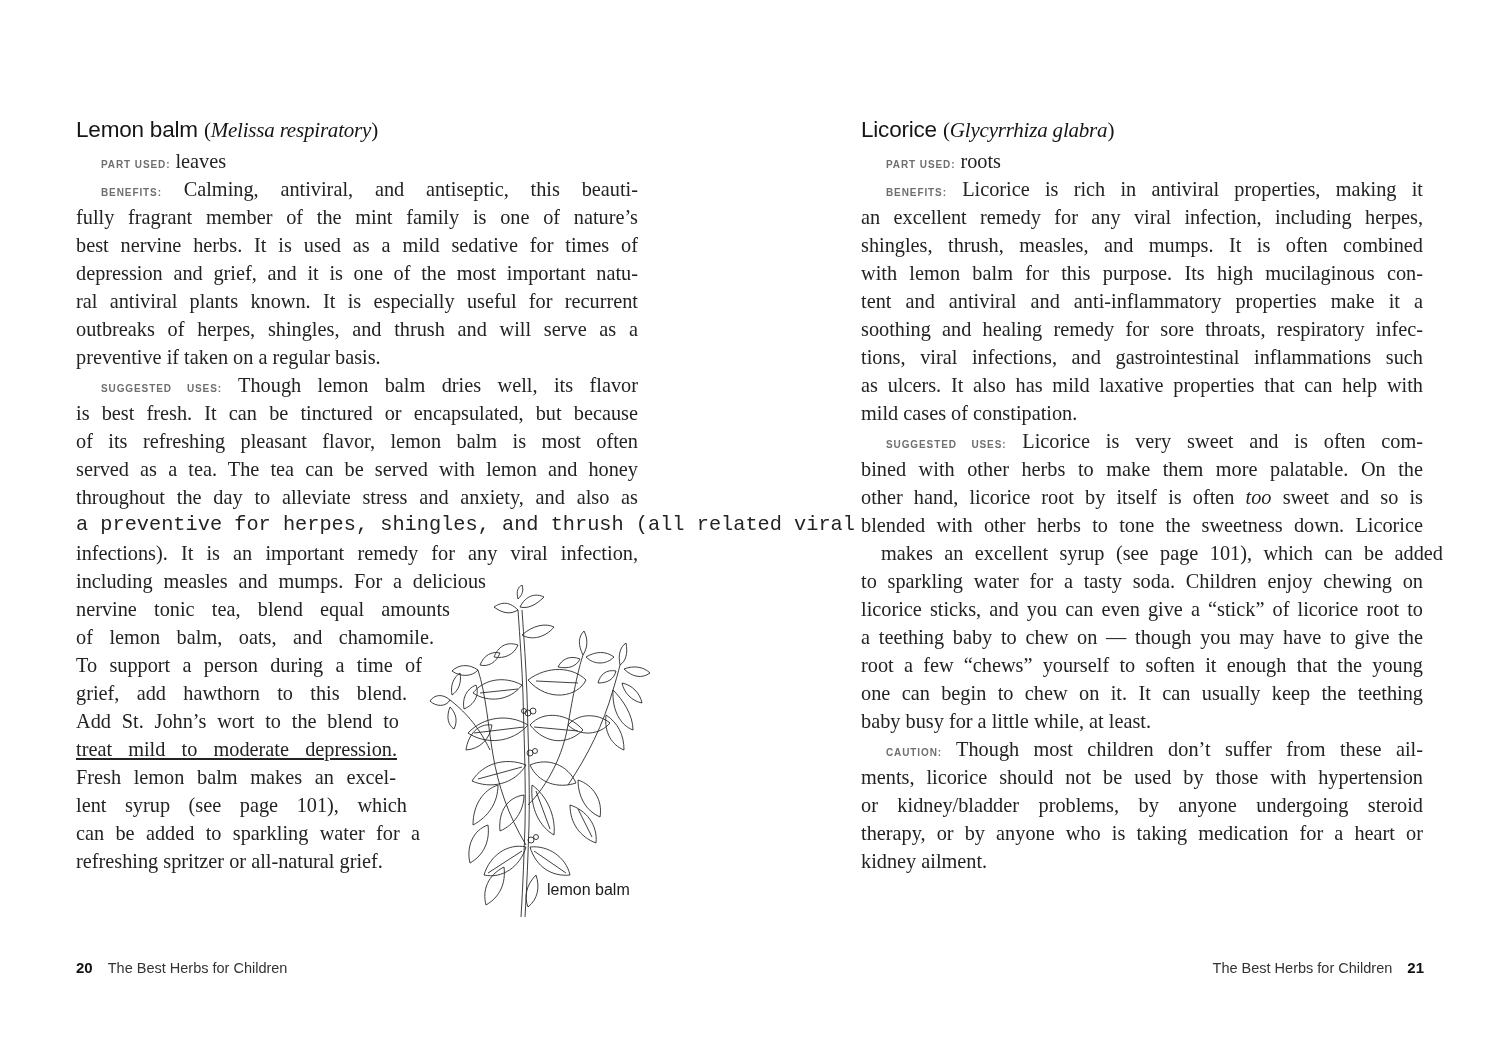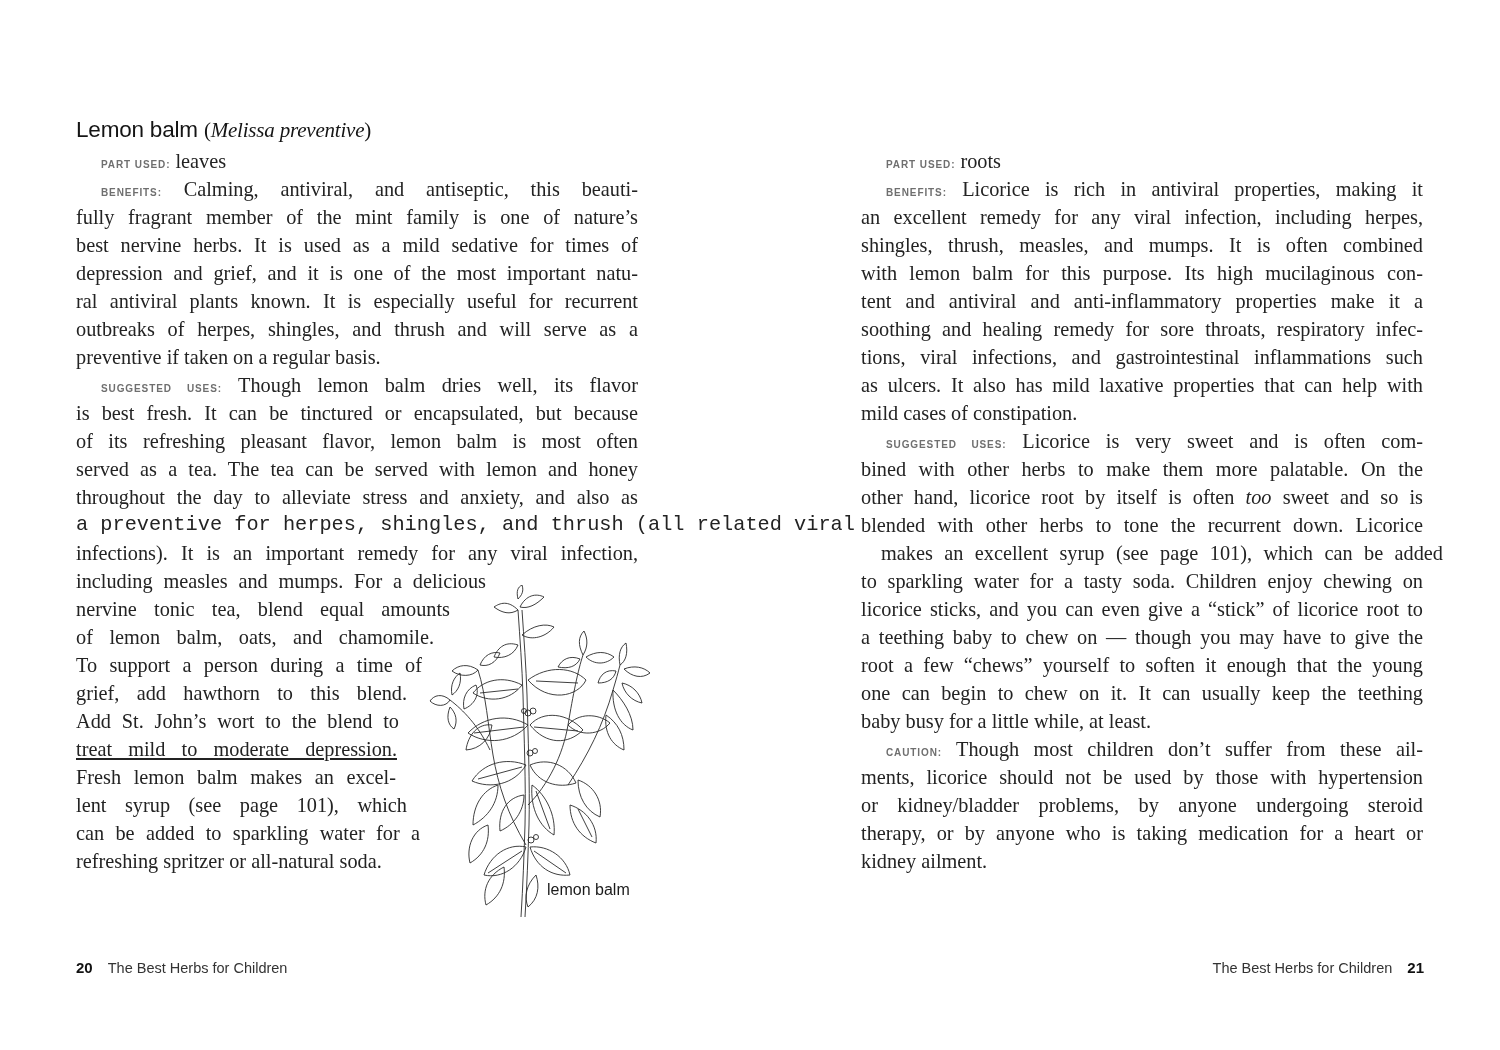--- a/index.html
+++ b/index.html
@@ -30,7 +30,7 @@
 <div class="page left">
   <div class="title" style="left:76px;">
     <span>Lemon balm</span>
-    <span class="sci">(<i>Melissa preventive</i>)</span>
+    <span class="sci">(<i>Melissa respiratory</i>)</span>
   </div>
 
   <div class="body" style="left:76px; top:147px; width:562px;">

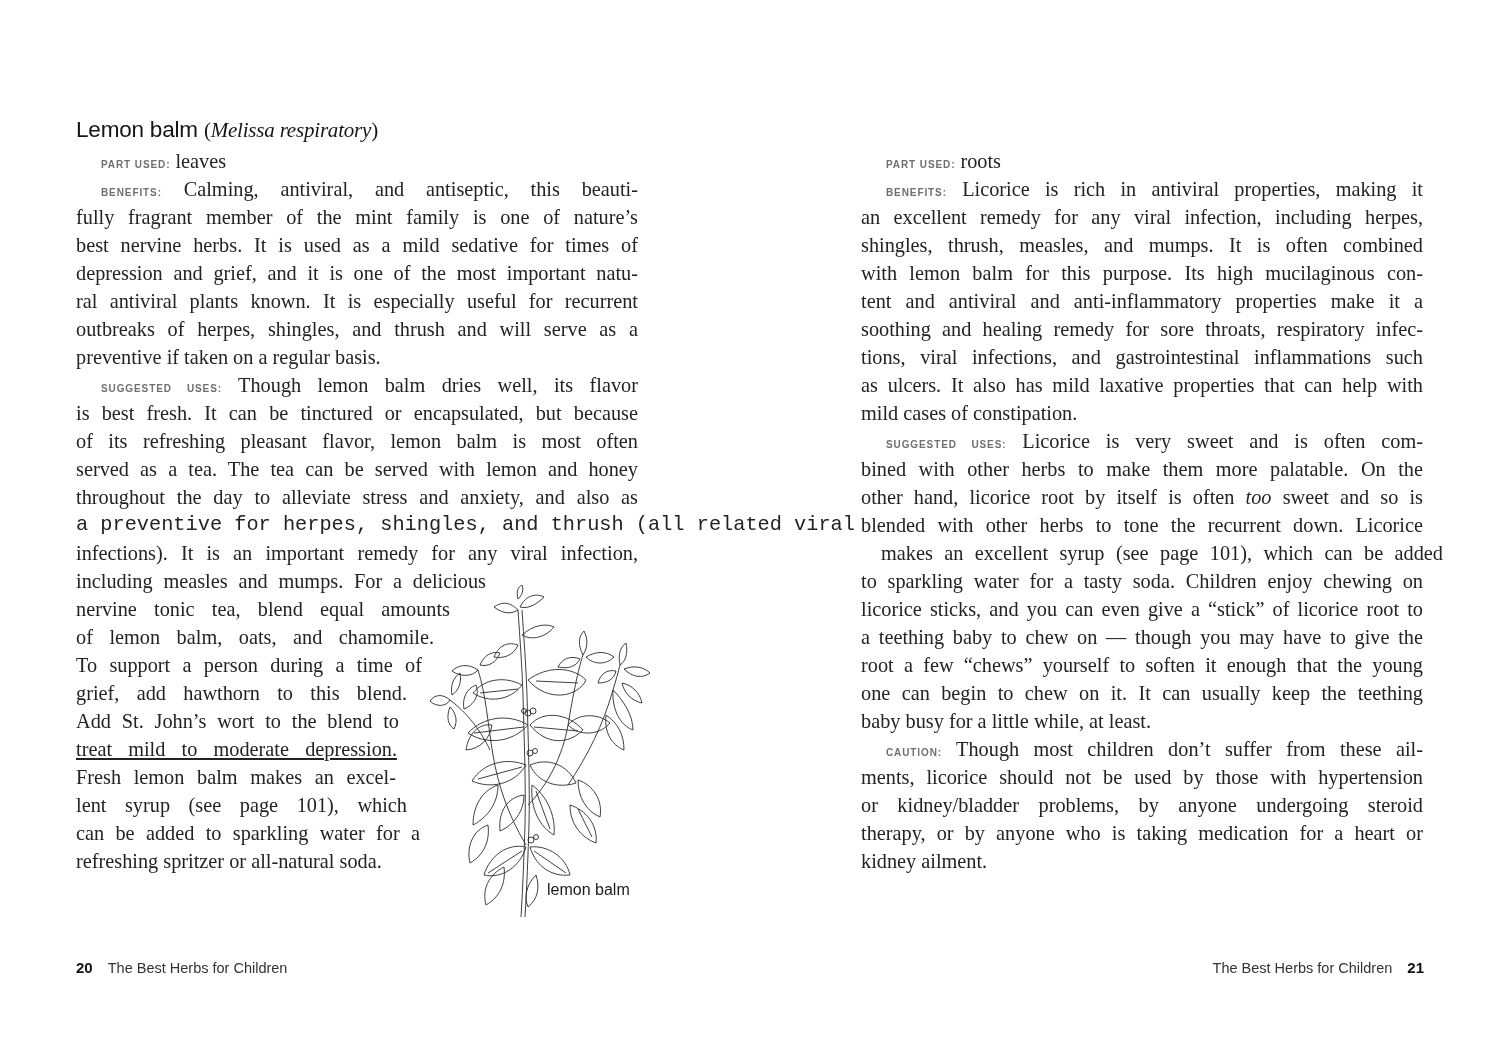--- a/index.html
+++ b/index.html
@@ -147,6 +147,10 @@
 </div>
 
 <div class="page right">
+  <div class="title" style="left:111px;">
+    <span>Licorice</span>
+    <span class="sci">(<i>Glycyrrhiza glabra</i>)</span>
+  </div>
 
   <div class="body" style="left:111px; top:147px; width:562px;">
     <div class="line indent last" style="top:0;">

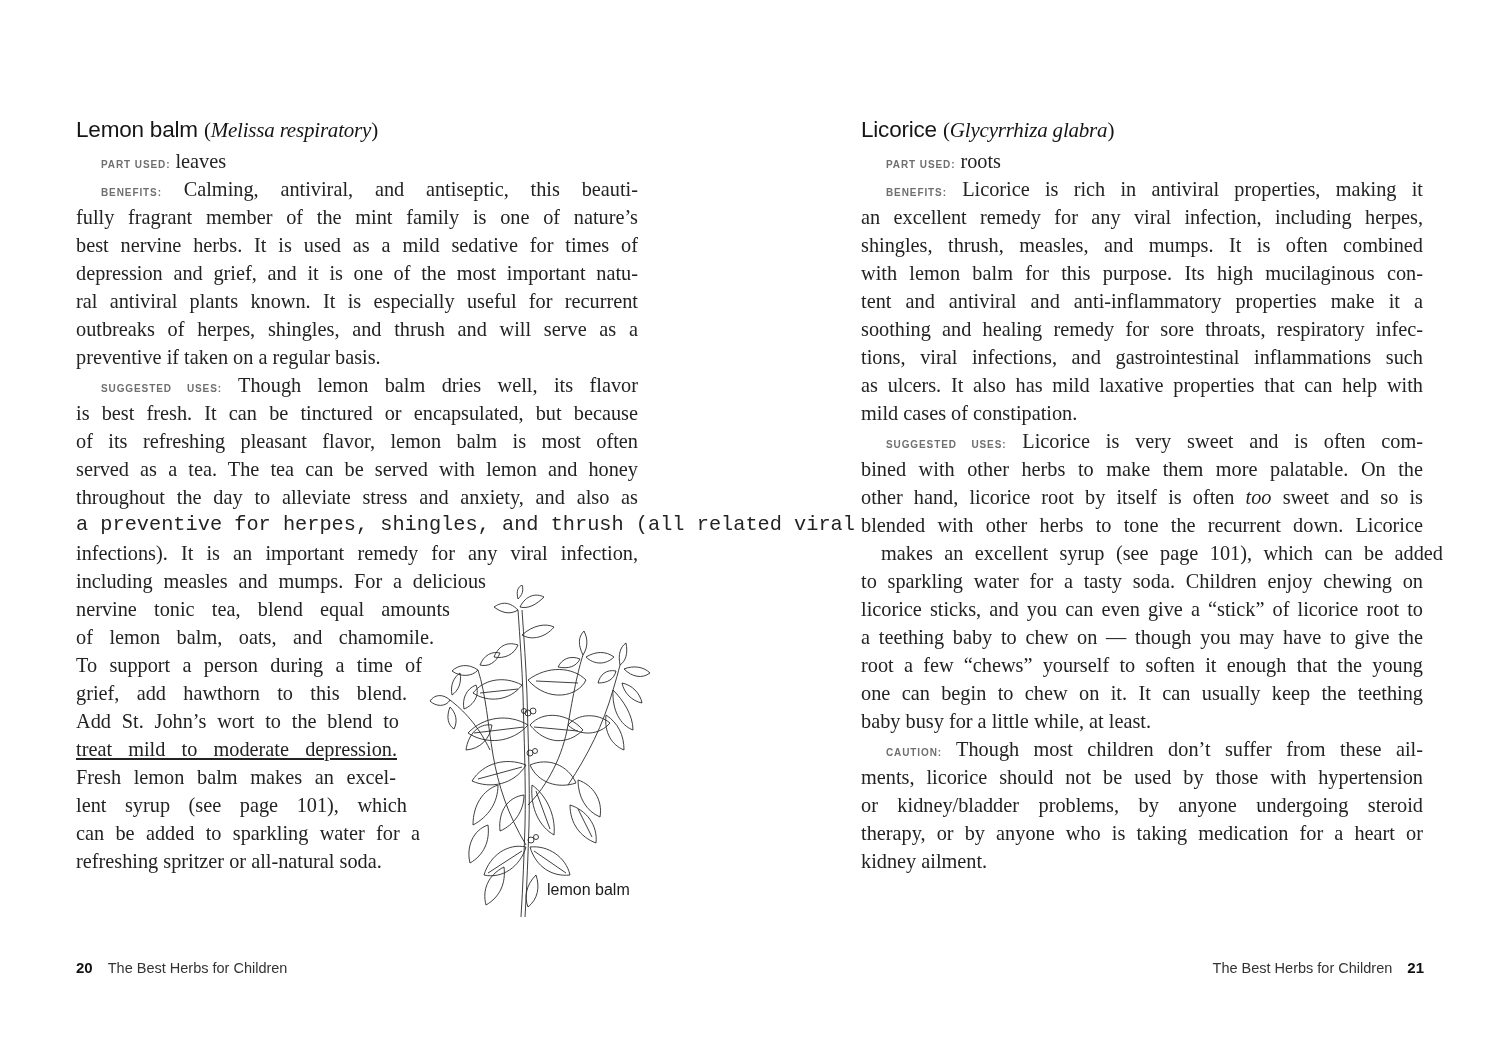--- a/index.html
+++ b/index.html
@@ -171,7 +171,7 @@
     <div class="line indent" style="top:280px; width:562px;"><span class="lbl">SUGGESTED USES:</span> <span>Licorice is very sweet and is often com-</span></div>
     <div class="line" style="top:308px; width:562px;">bined with other herbs to make them more palatable. On the</div>
     <div class="line" style="top:336px; width:562px;"><span>other hand, licorice root by itself is often </span><i>too</i><span> sweet and so is</span></div>
-    <div class="line" style="top:364px; width:562px;">blended with other herbs to tone the recurrent down. Licorice</div>
+    <div class="line" style="top:364px; width:562px;">blended with other herbs to tone the sweetness down. Licorice</div>
     <div class="line" style="top:392px; width:562px;margin-left:20px;">makes an excellent syrup (see page 101), which can be added</div>
     <div class="line" style="top:420px; width:562px;">to sparkling water for a tasty soda. Children enjoy chewing on</div>
     <div class="line" style="top:448px; width:562px;">licorice sticks, and you can even give a “stick” of licorice root to</div>

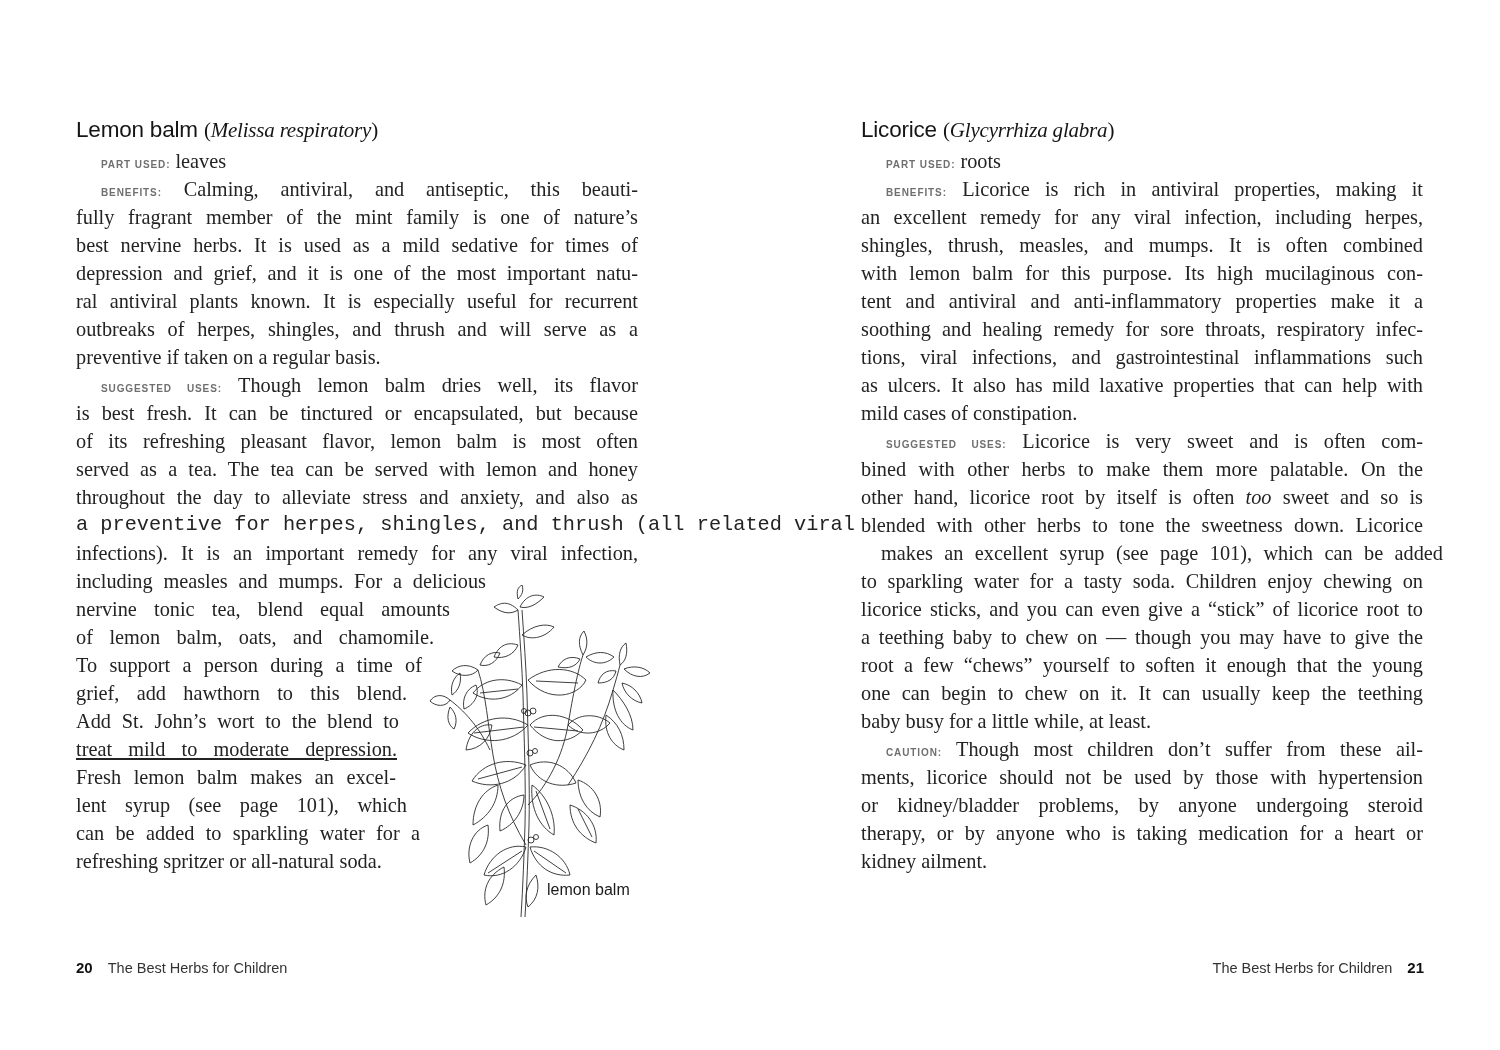--- a/index.html
+++ b/index.html
@@ -64,7 +64,7 @@
     <div class="line" style="top:616px; width:320px;">Fresh lemon balm makes an excel-</div>
     <div class="line" style="top:644px; width:331px;">lent syrup (see page 101), which</div>
     <div class="line" style="top:672px; width:344px;">can be added to sparkling water for a</div>
-    <div class="line last" style="top:700px; width:346px;">refreshing spritzer or all-natural soda.</div>
+    <div class="line last" style="top:700px; width:346px;">refreshing spritzer or all-natural grief.</div>
   </div>
 
   <svg class="illustration" viewBox="0 0 225 335" fill="none" stroke="#2a2a2a" stroke-width="0.9" stroke-linejoin="round">

